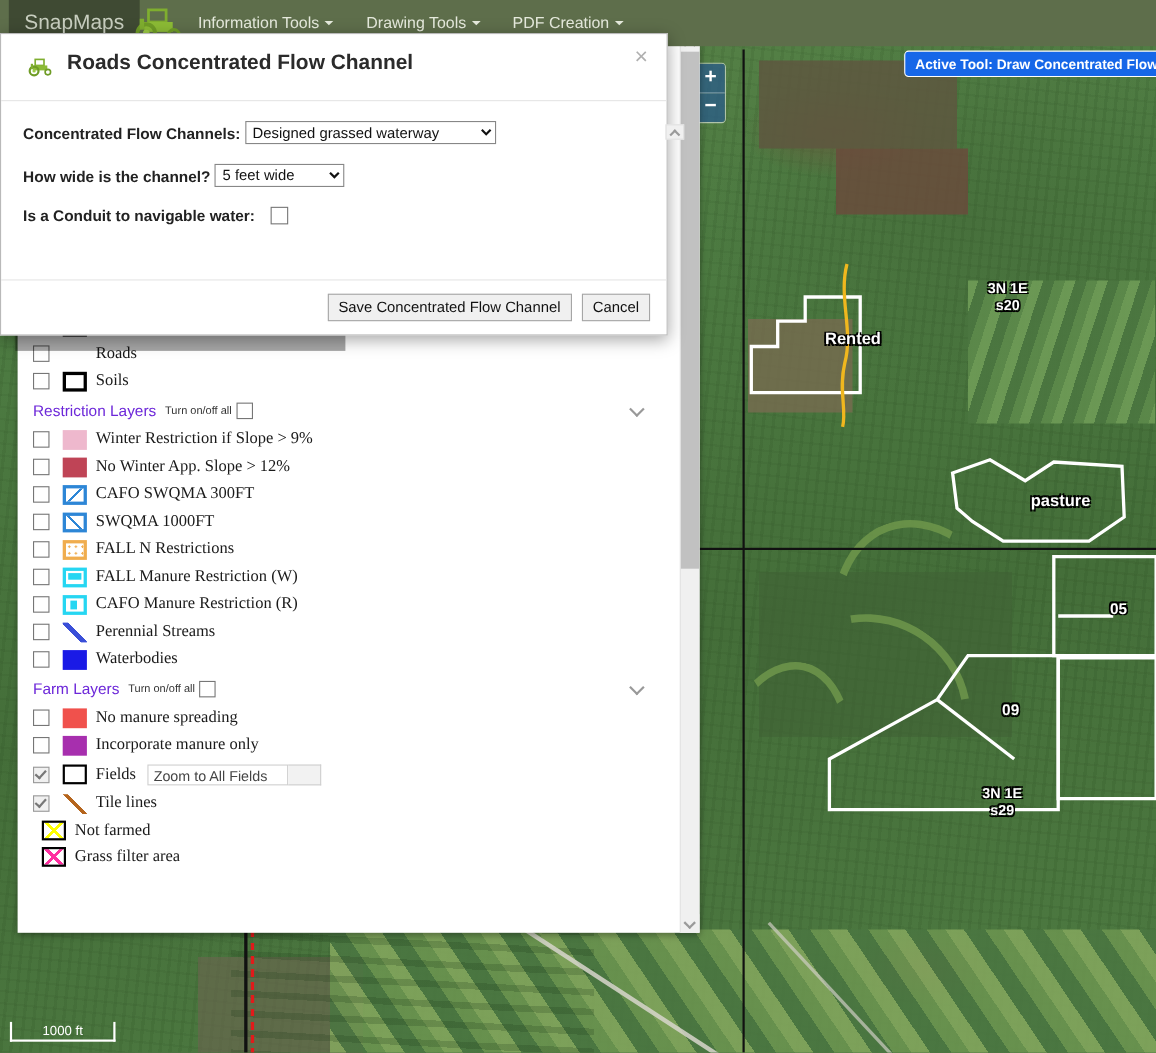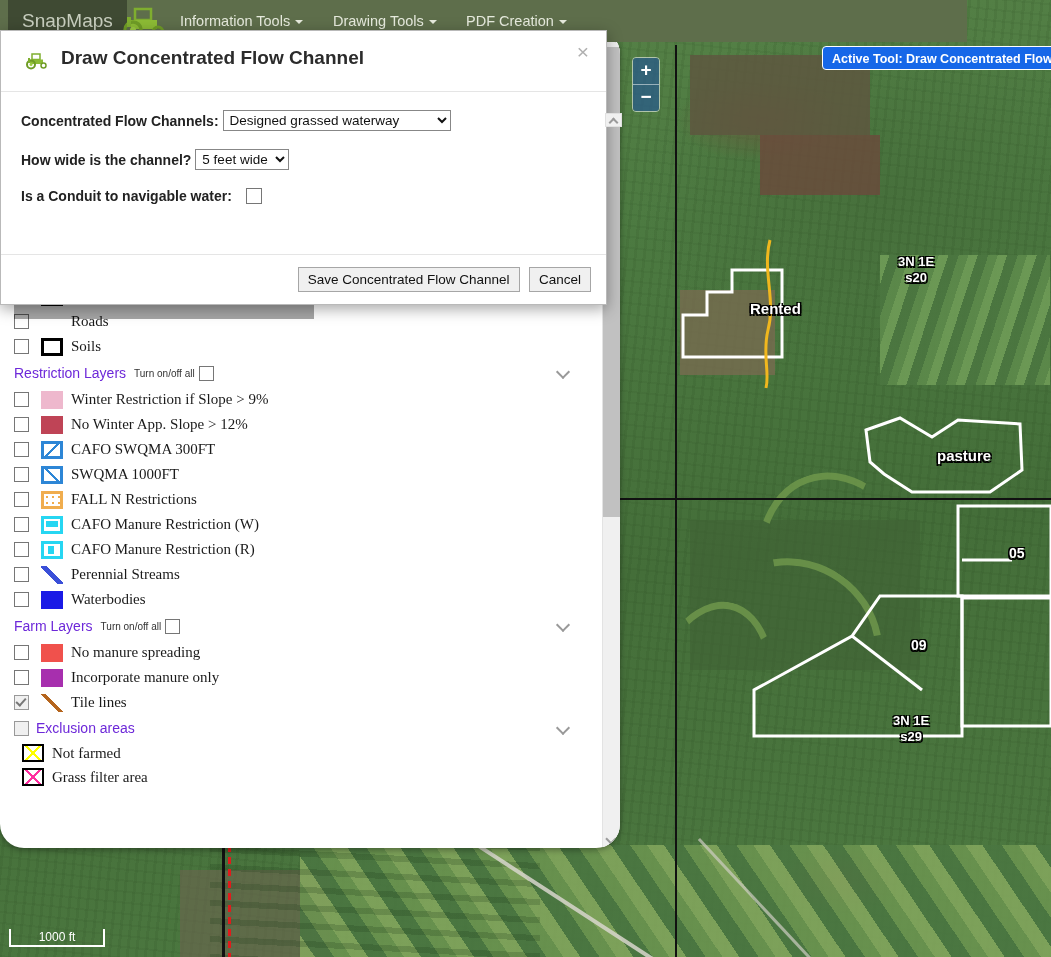--- a/index.html
+++ b/index.html
@@ -138,7 +138,7 @@
 
   
   #navbar {
-    position: absolute; left: 0; top: 0; width: 967px; height: 42px;
+    position: absolute; left: 0; top: 0; width: 1051px; height: 42px;
     background: #5e6e4b; z-index: 30; text-align: center;
   }
   #brand {

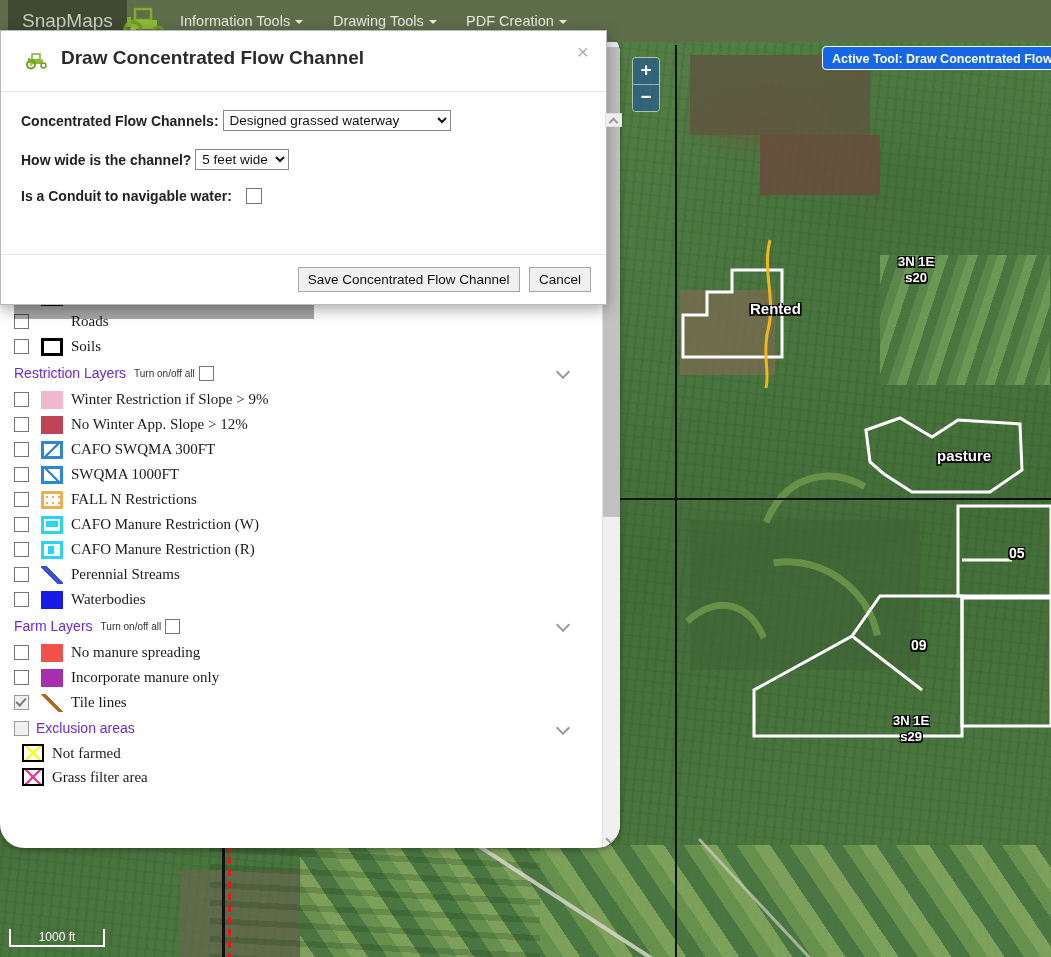--- a/index.html
+++ b/index.html
@@ -514,7 +514,7 @@
         <circle cx="45" cy="29" r="5" fill="none" stroke="#6f9c26" stroke-width="3"></circle>
         <rect x="14" y="14" width="4" height="10" fill="#7fae2f"></rect>
       </svg>
-      <div id="modal-title">Draw Concentrated Flow Channel</div>
+      <div id="modal-title">Roads Concentrated Flow Channel</div>
       <div id="modal-close">×</div>
     </div>
     <div id="modal-body">

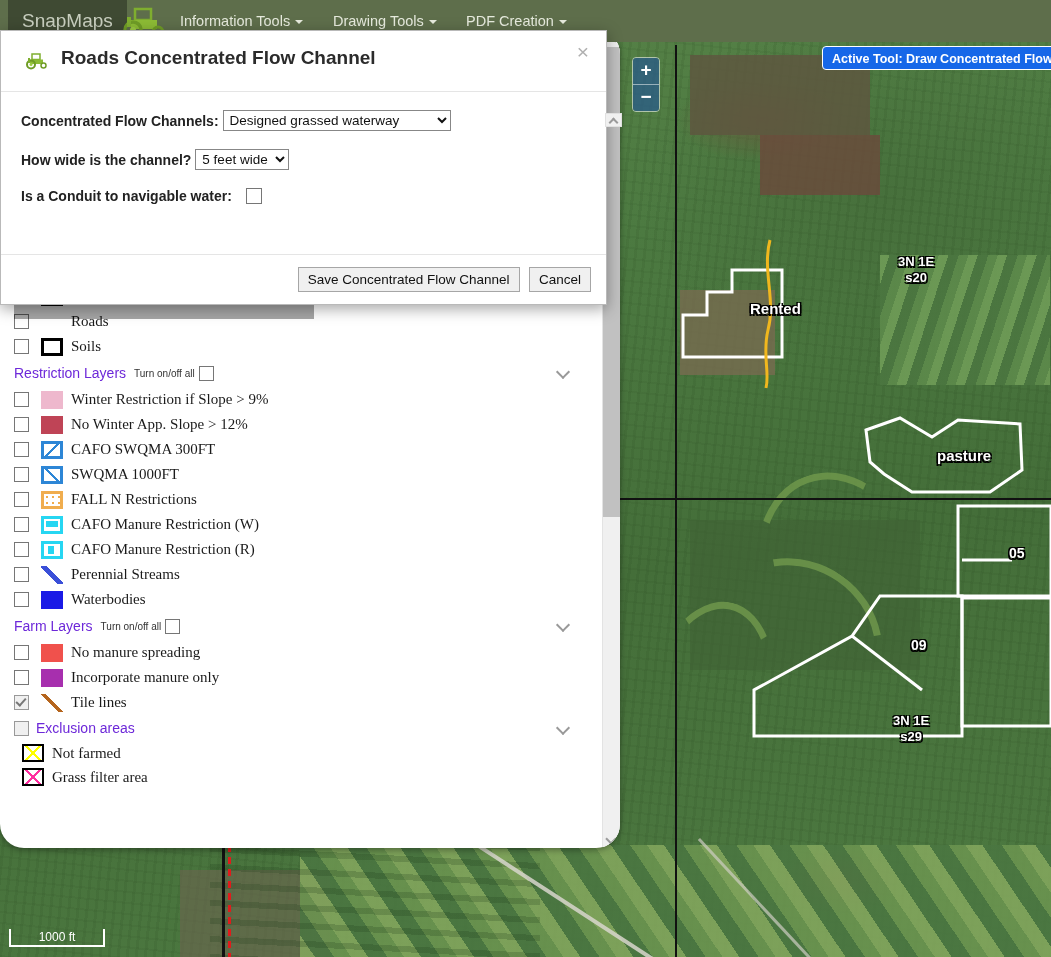--- a/index.html
+++ b/index.html
@@ -261,7 +261,7 @@
     border: 1px solid #878787; background: #fff; height: 21px; padding: 1px 2px;
   }
   #sel-type { width: 228px; }
-  #sel-width { width: 94px; }
+  #sel-width { width: 118px; }
   .conduit-cb {
     width: 14px; height: 14px; border: 1px solid #767676; background: #fff;
     margin-left: 10px; cursor: pointer;

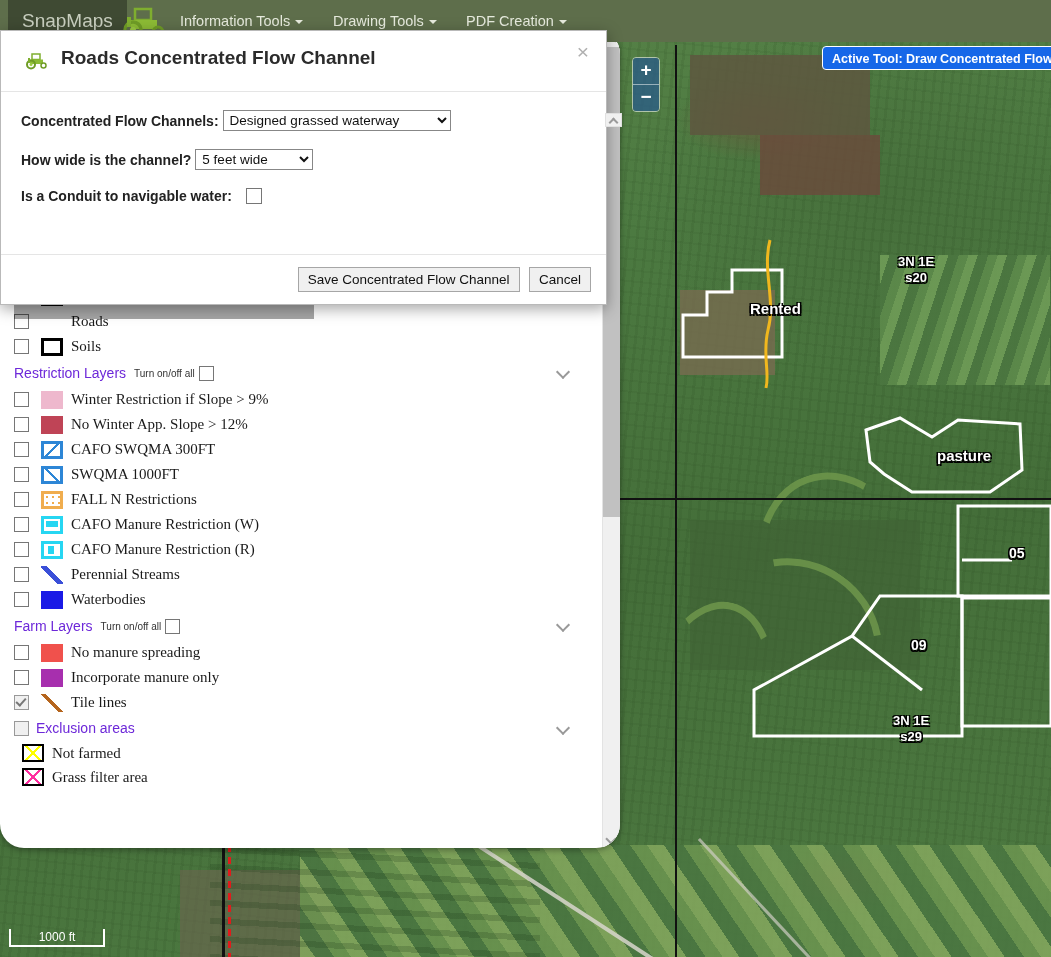--- a/index.html
+++ b/index.html
@@ -159,10 +159,9 @@
 
   
   #layers {
-    position: absolute; left: 0; top: 30px; width: 620px; height: 818px;
+    position: absolute; left: 16px; top: 30px; width: 620px; height: 818px;
     background: #fff; z-index: 20; box-shadow: 0 2px 6px rgba(0,0,0,.35);
     overflow: hidden;
-    border-radius: 24px;
   }
   #layerscroll {
     position: absolute; left: 0; top: 0; width: 603px; height: 818px;

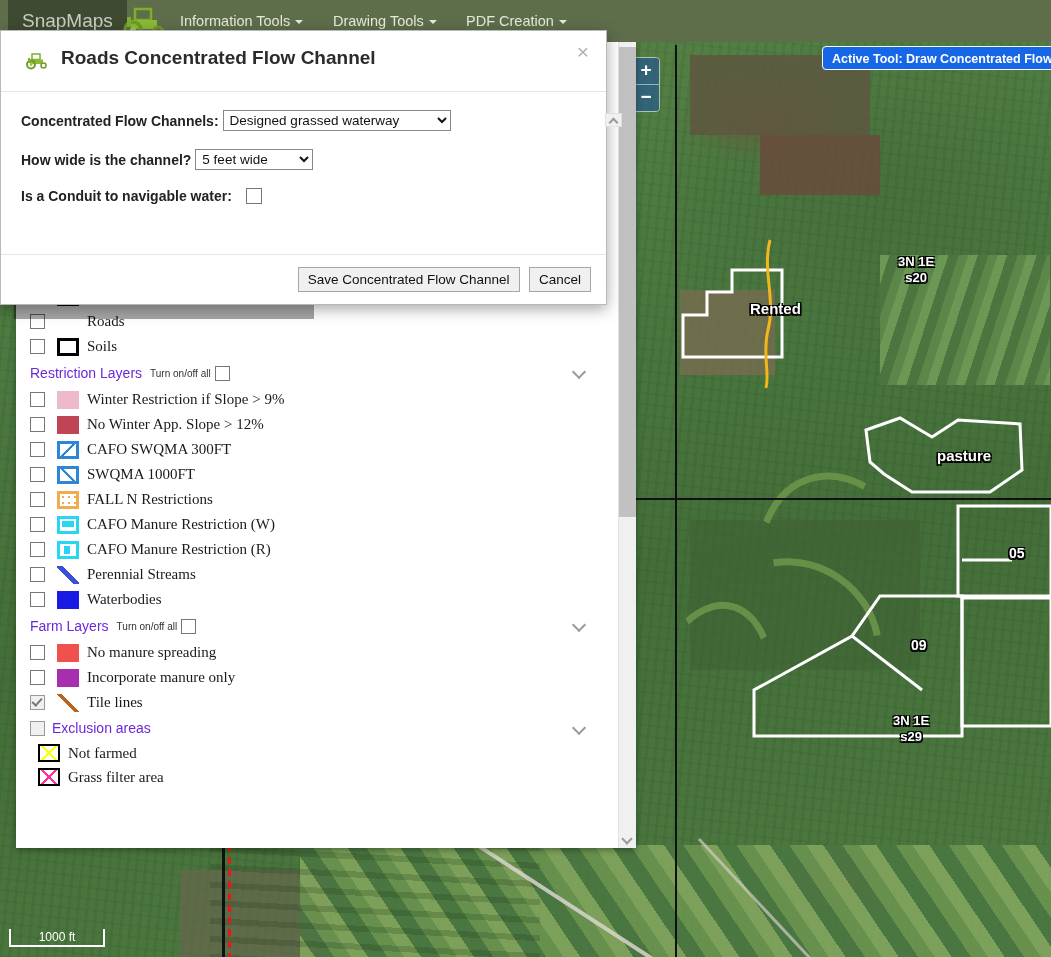--- a/index.html
+++ b/index.html
@@ -406,7 +406,7 @@
           <span class="swatch" style="border:3px solid #26d6f2;background:#fff;box-sizing:border-box;position:relative;">
             <span style="position:absolute;left:2px;top:2px;right:2px;bottom:4px;background:#26d6f2;"></span>
           </span>
-          <span class="layer-label">CAFO Manure Restriction (W)</span>
+          <span class="layer-label">FALL Manure Restriction (W)</span>
         </div>
         <div class="layer-row">
           <span class="cb"></span>

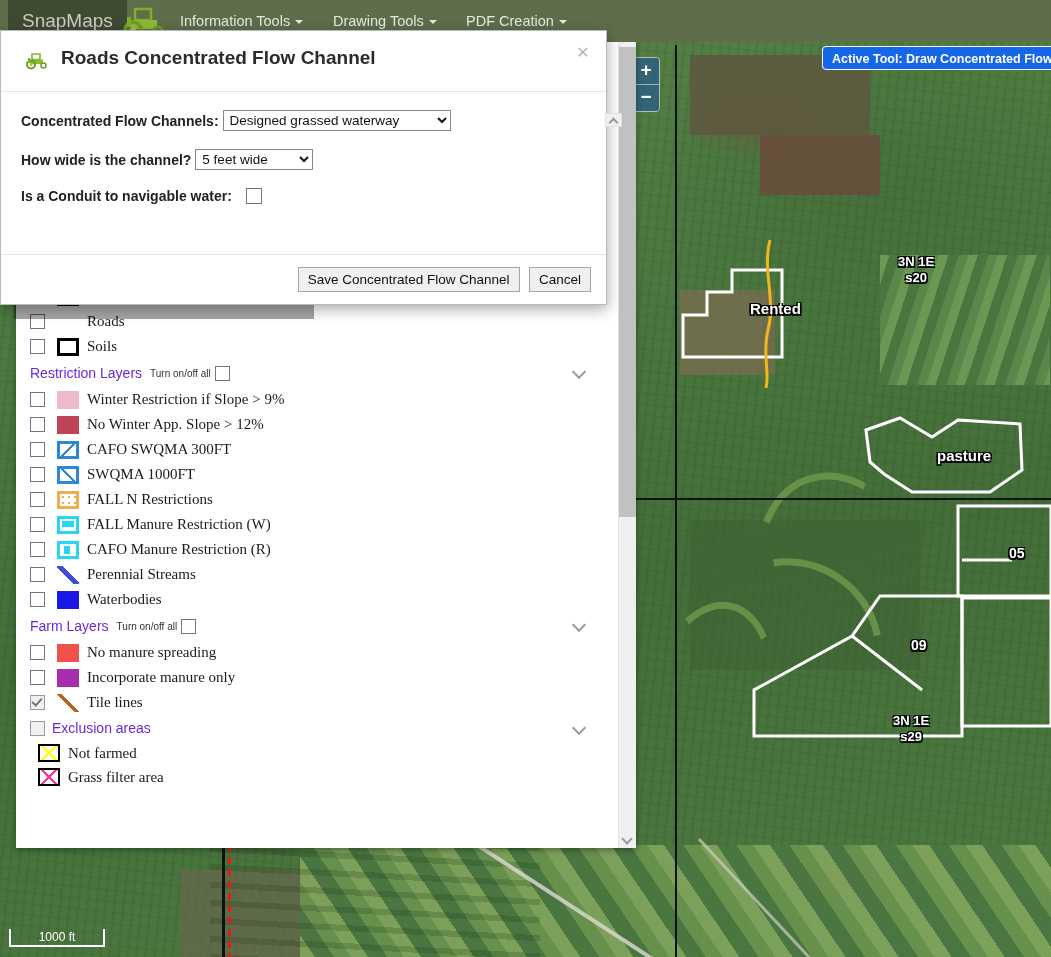--- a/index.html
+++ b/index.html
@@ -442,6 +442,15 @@
           <span class="cb"></span>
           <span class="swatch" style="background:#a72fae;"></span>
           <span class="layer-label">Incorporate manure only</span>
+        </div>
+        <div class="layer-row" style="height:28px;">
+          <span class="cb checked"></span>
+          <span class="swatch" style="border:2px solid #000;background:#fff;box-sizing:border-box;"></span>
+          <span class="layer-label">Fields</span>
+          <span class="zoomfields">
+            <span class="zf-main">Zoom to All Fields</span>
+            <span class="zf-side"></span>
+          </span>
         </div>
         <div class="layer-row">
           <span class="cb checked"></span>

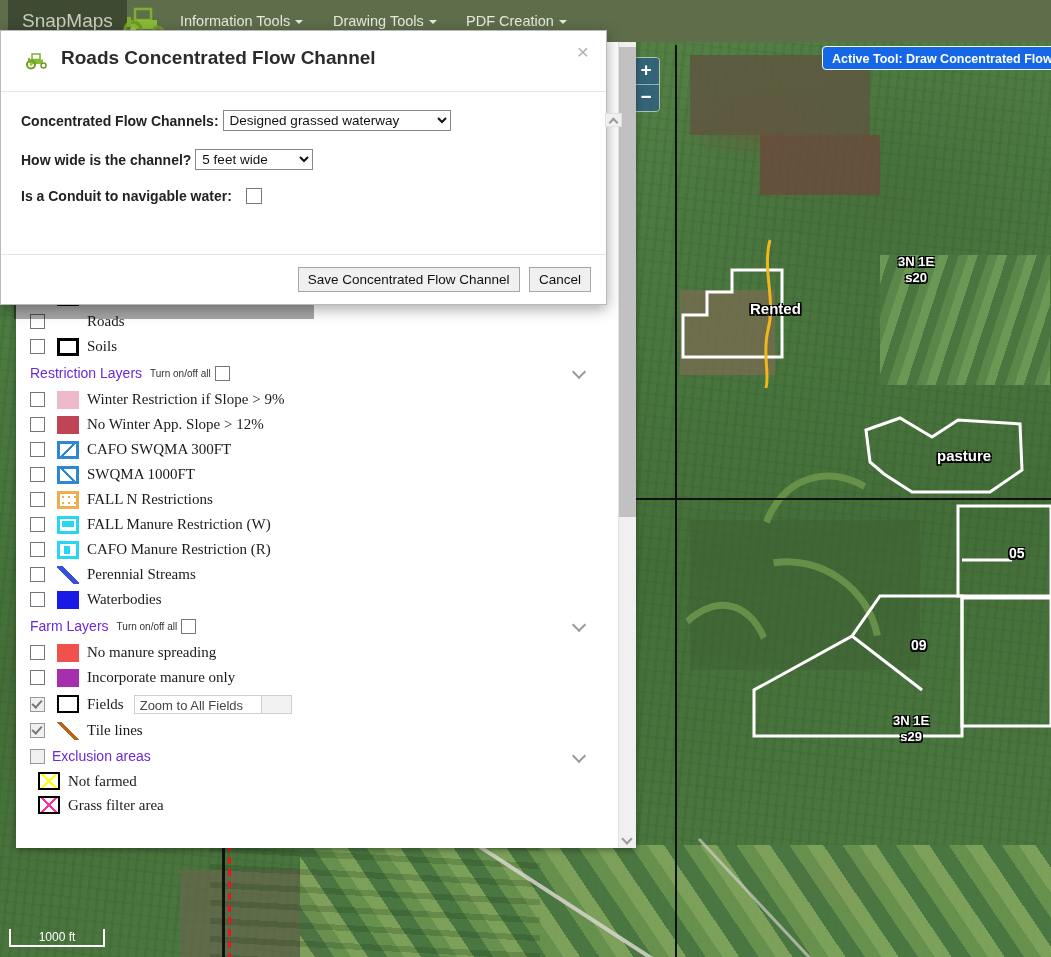--- a/index.html
+++ b/index.html
@@ -458,11 +458,6 @@
           <span class="layer-label">Tile lines</span>
         </div>
 
-        <div class="section-head" style="height:26px;">
-          <span class="cb checked" style="width:13px;height:13px;border:1px solid #999;background:#f0f0f0;margin-right:7px;position:relative;display:inline-block;"></span>
-          <span class="section-title">Exclusion areas</span>
-          <span class="chev"></span>
-        </div>
         <div class="excl-sub">
           <span class="swatch" style="border:2px solid #000;background:
                   linear-gradient(45deg,rgba(0,0,0,0) 44%,#ffff00 44%,#ffff00 56%,rgba(0,0,0,0) 56%),

